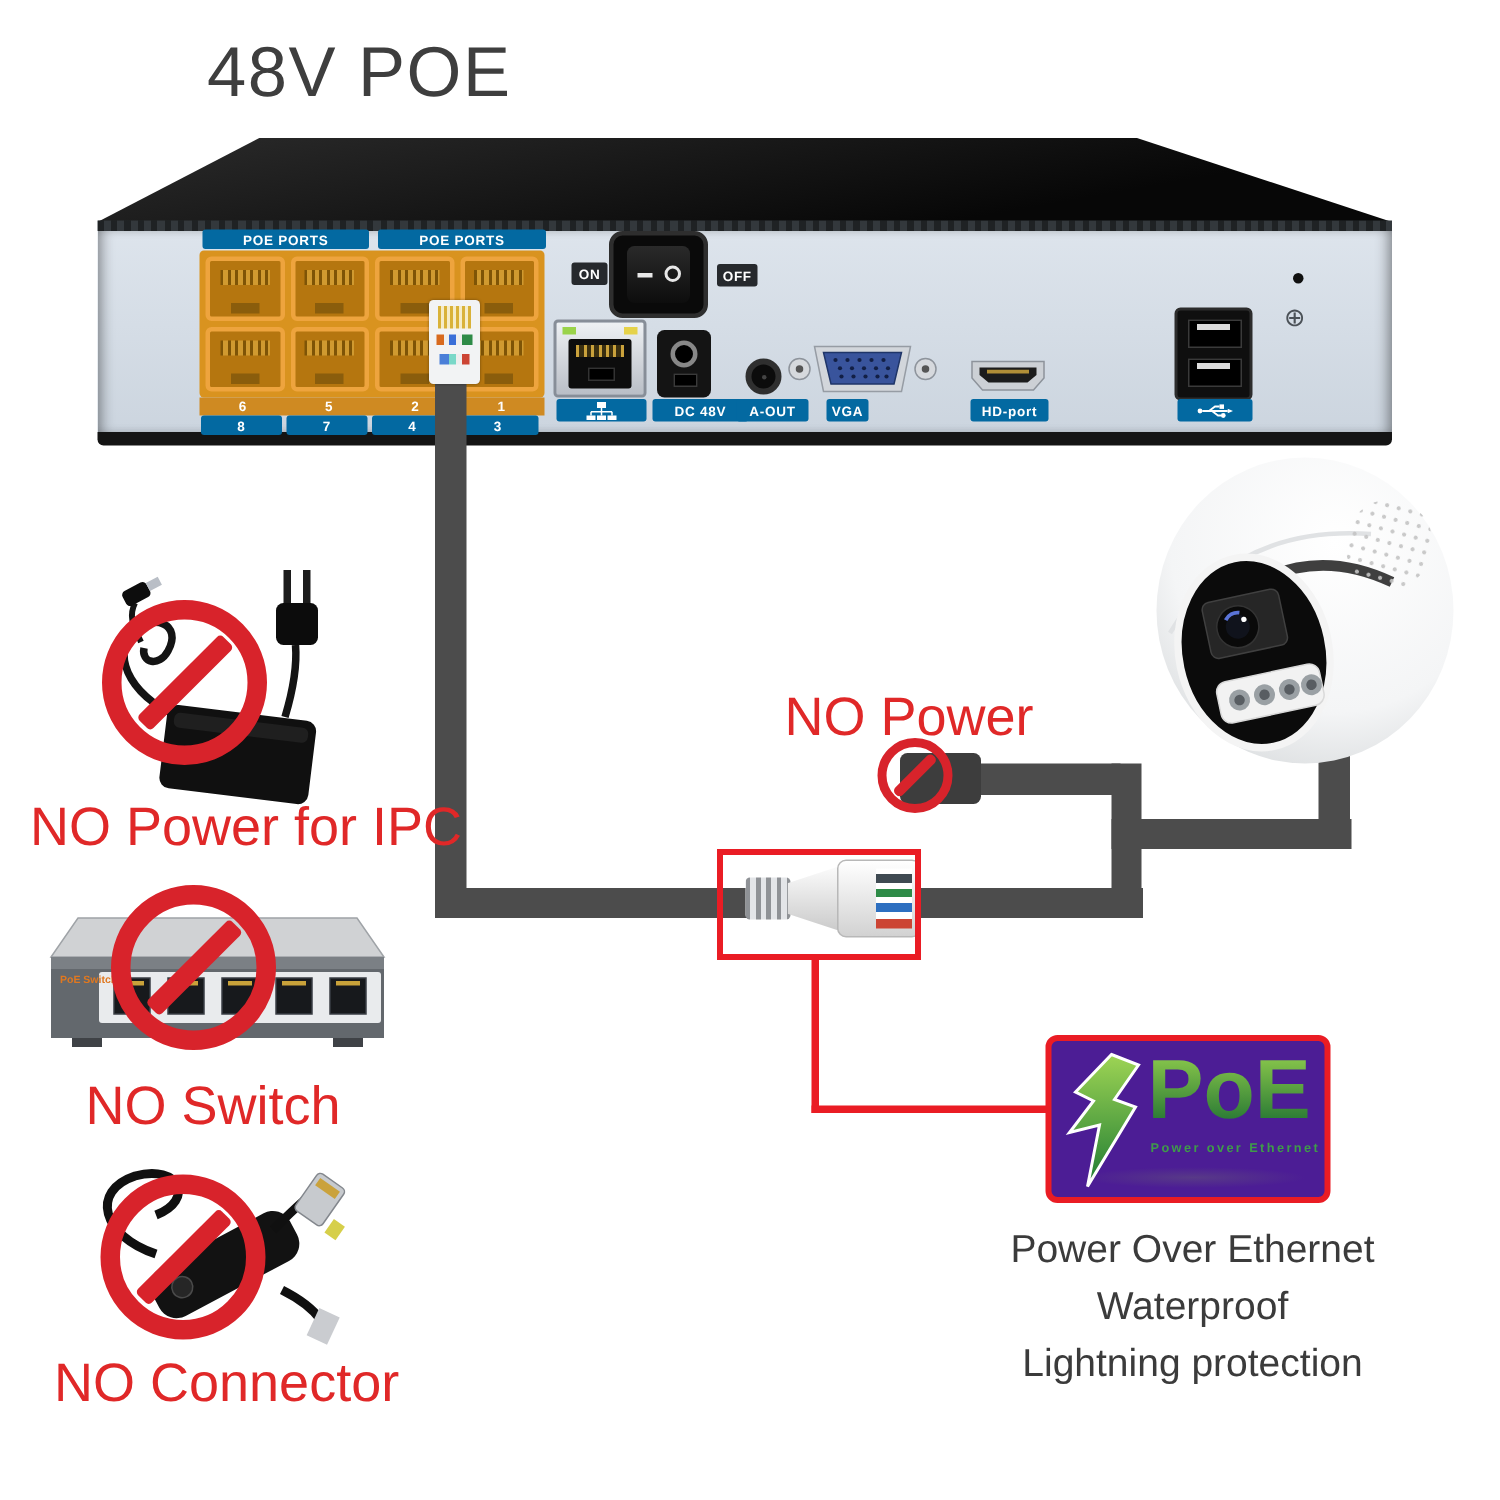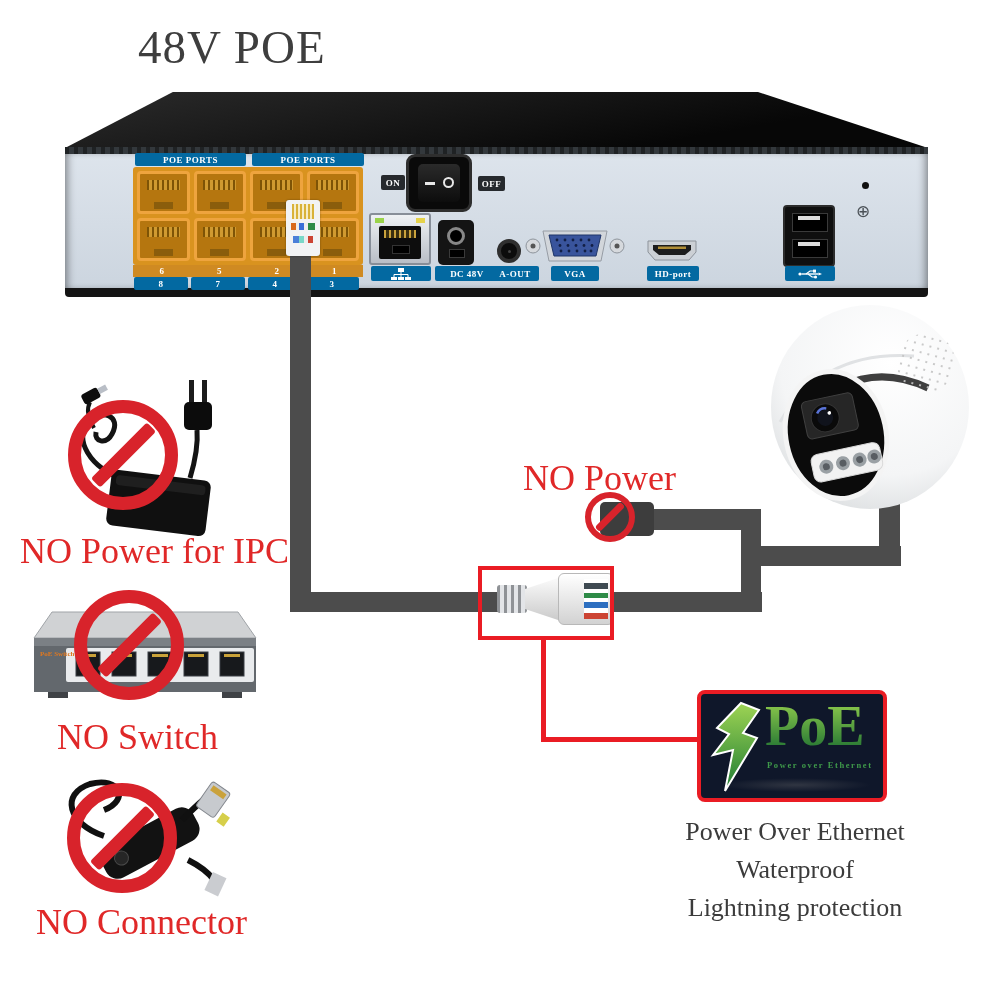--- a/index.html
+++ b/index.html
@@ -4,7 +4,7 @@
 <style>
   body{margin:0;background:#fff}
   .scene{position:relative;width:1000px;height:1000px;background:#fff;overflow:hidden;
-         font-family:Liberation Serif, serif}
+         font-family:Liberation Sans, sans-serif}
   .abs{position:absolute}
   .cable{position:absolute;background:#4c4c4c;z-index:5}
   .chip{position:absolute;background:#0369a1;color:#fff;display:flex;align-items:center;

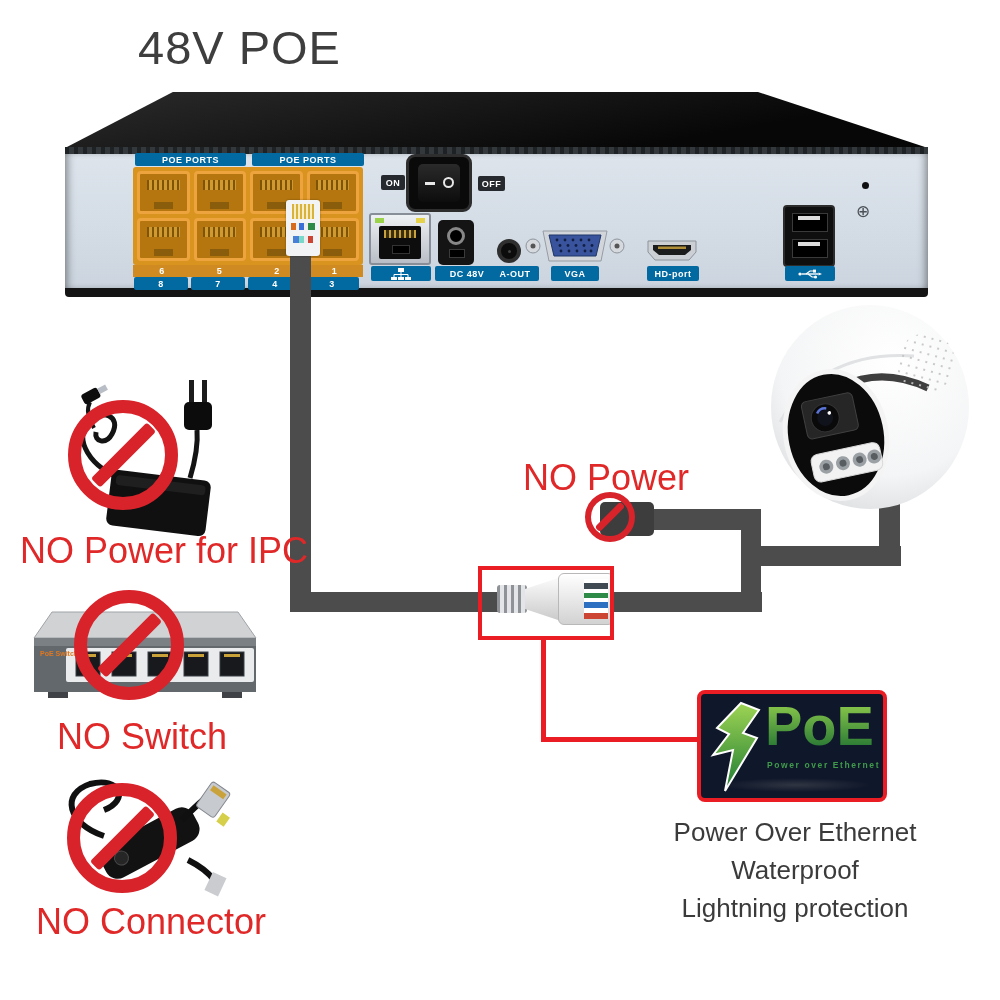--- a/index.html
+++ b/index.html
@@ -145,7 +145,7 @@
           <circle cx="68" cy="28" r="1.4"></circle>
       </g>
     </svg>
-    <div class="chip" style="left:551px;top:266px;width:48px;height:15px;">VGA</div>
+    <div class="chip" style="left:551px;top:266px;width:28px;height:15px;">VGA</div>
 
     <svg class="abs" style="left:644px;top:236px;" width="56" height="30" viewBox="0 0 56 30">
       <path d="M4 5 H52 V16 L45 24 H11 L4 16 Z" fill="#ccd0d5" stroke="#8d939b"></path>

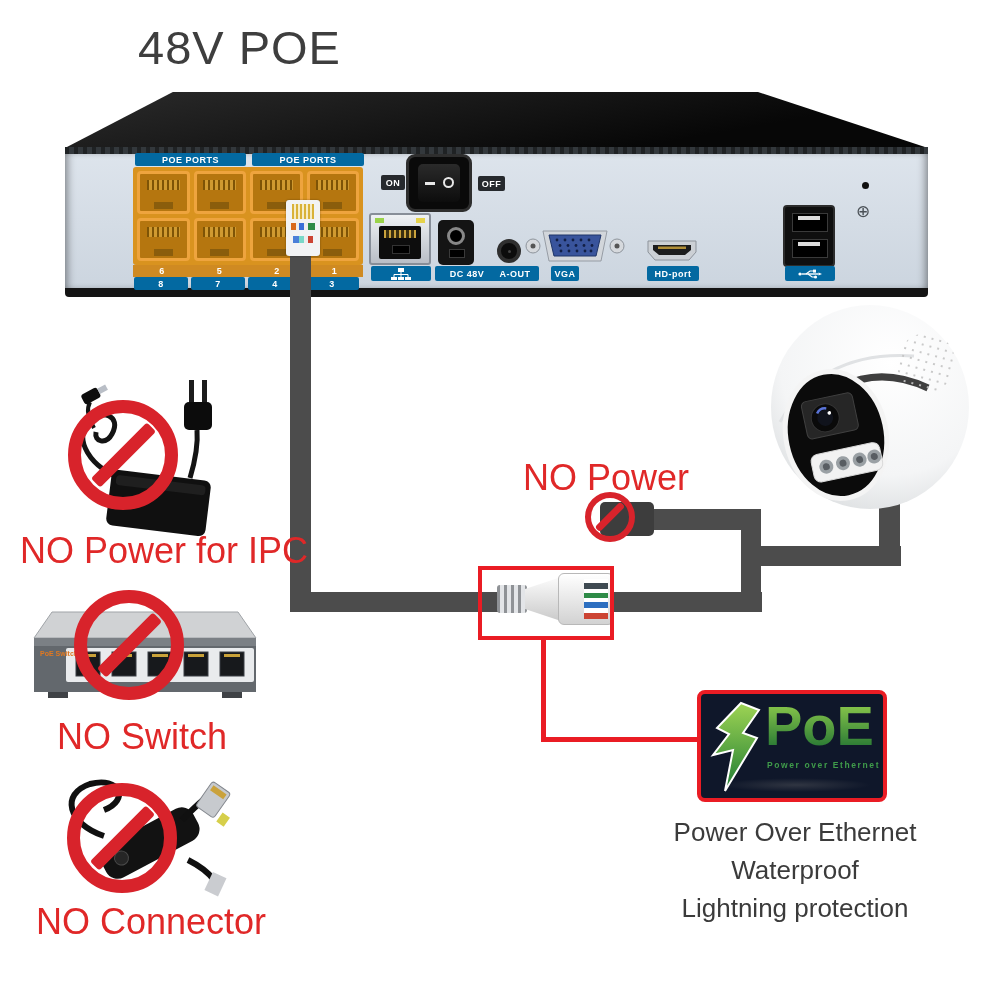--- a/index.html
+++ b/index.html
@@ -257,7 +257,7 @@
   <div class="redline" style="left:541px;top:640px;width:5px;height:102px;"></div>
   <div class="redline" style="left:541px;top:737px;width:160px;height:5px;"></div>
 
-  <div class="redbox" style="left:697px;top:690px;width:190px;height:112px;background:#0f172a;border-radius:8px;">
+  <div class="redbox" style="left:697px;top:690px;width:190px;height:112px;background:#4c1d95;border-radius:8px;">
     <svg class="abs" style="left:6px;top:6px;" width="58" height="94" viewBox="0 0 58 94">
       <defs>
         <linearGradient id="boltg" x1="0" y1="0" x2="0" y2="1">

